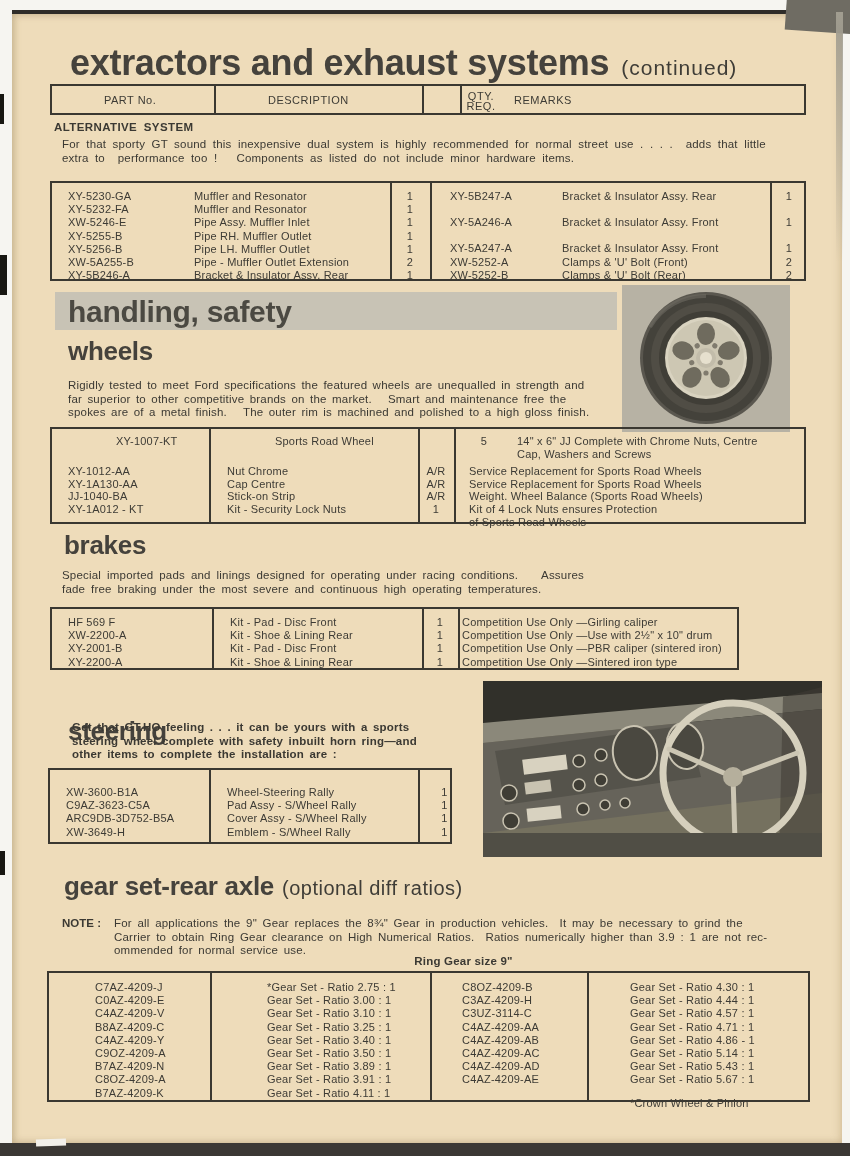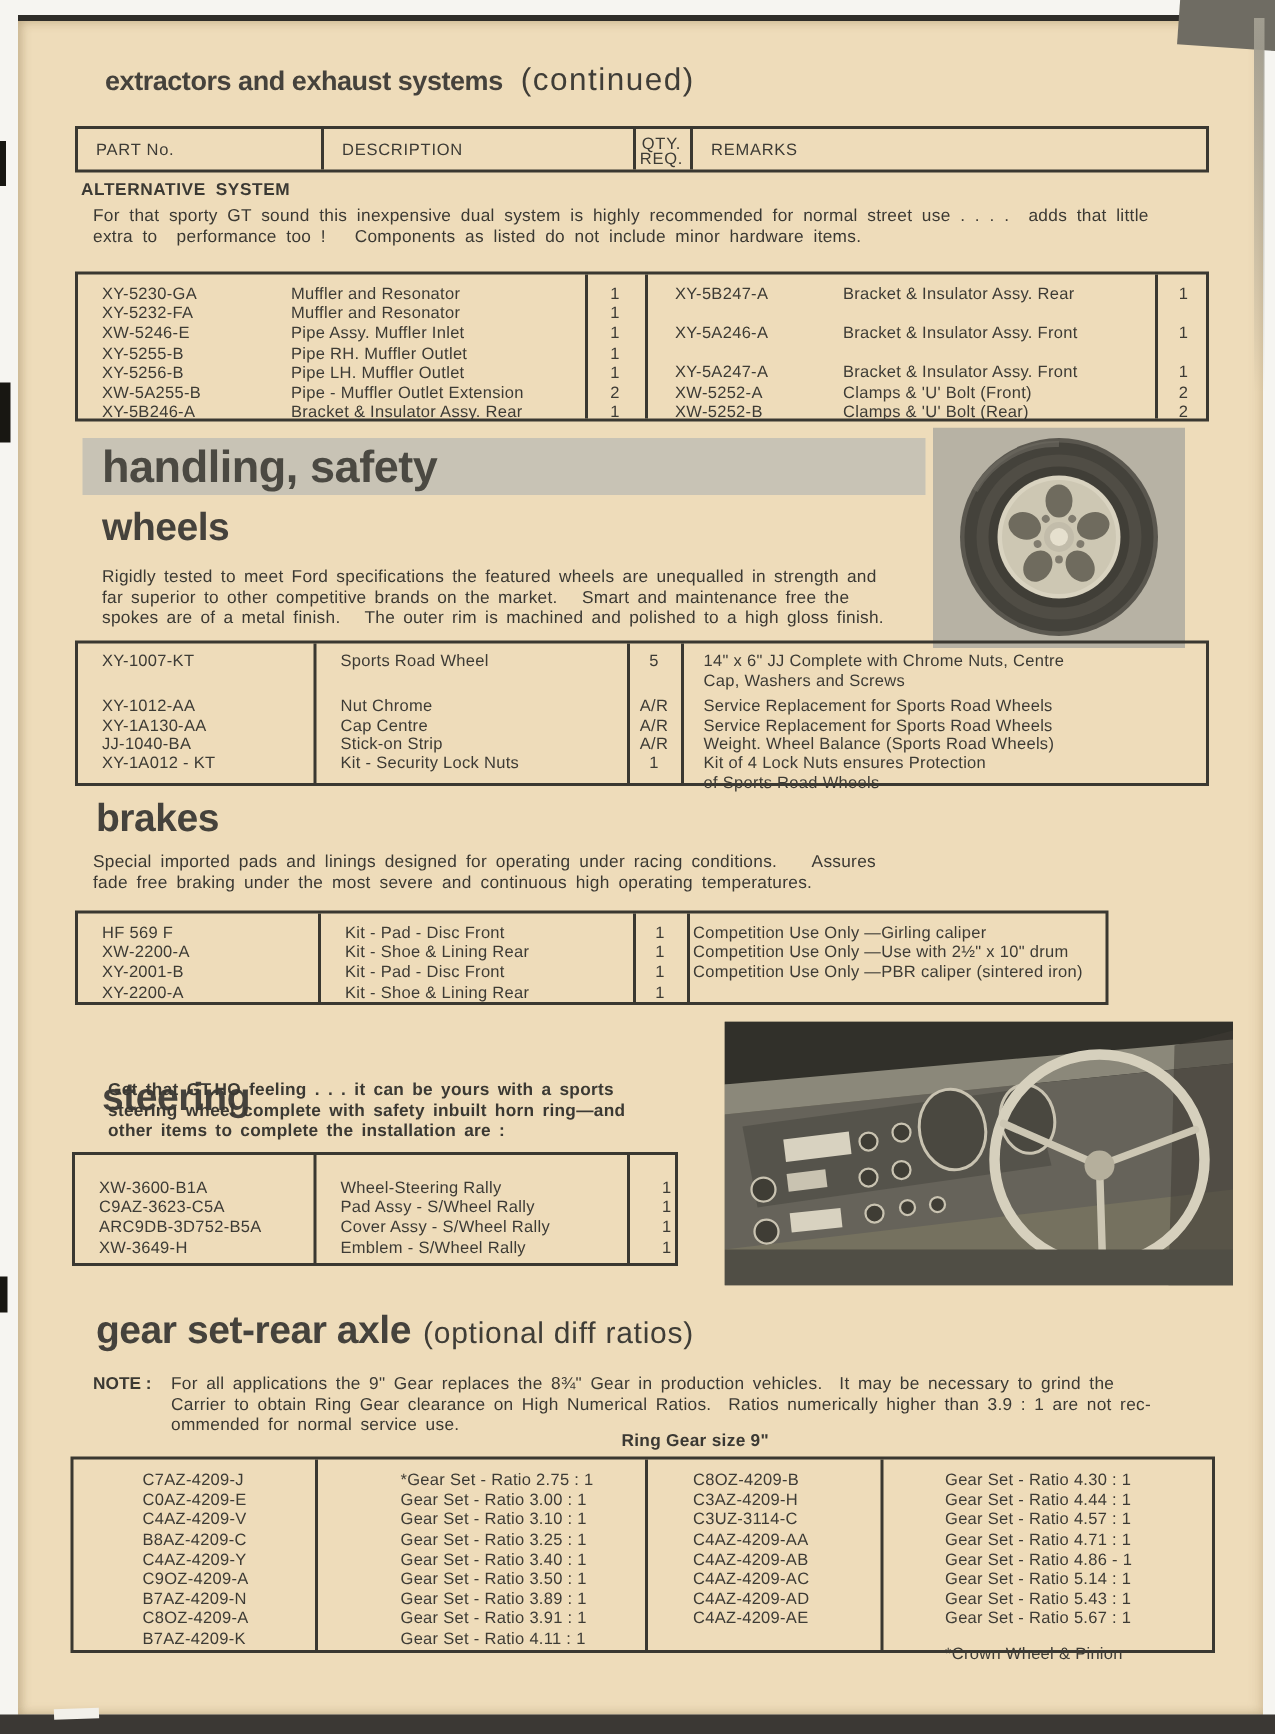--- a/index.html
+++ b/index.html
@@ -21,7 +21,7 @@
   #bind3{top:851px;width:5px;height:24px;}
 
   
-  .h-big{font-size:18px;font-weight:bold;letter-spacing:-.3px;color:#45423c;}
+  .h-big{font-size:36px;font-weight:bold;letter-spacing:-.3px;color:#45423c;}
   .h-suffix{font-size:21px;font-weight:normal;color:#3f3d37;margin-left:12px;letter-spacing:1px;}
   .h-sec{font-size:26px;font-weight:bold;letter-spacing:-.3px;color:#45423c;}
   #title1{left:70px;top:42px;}

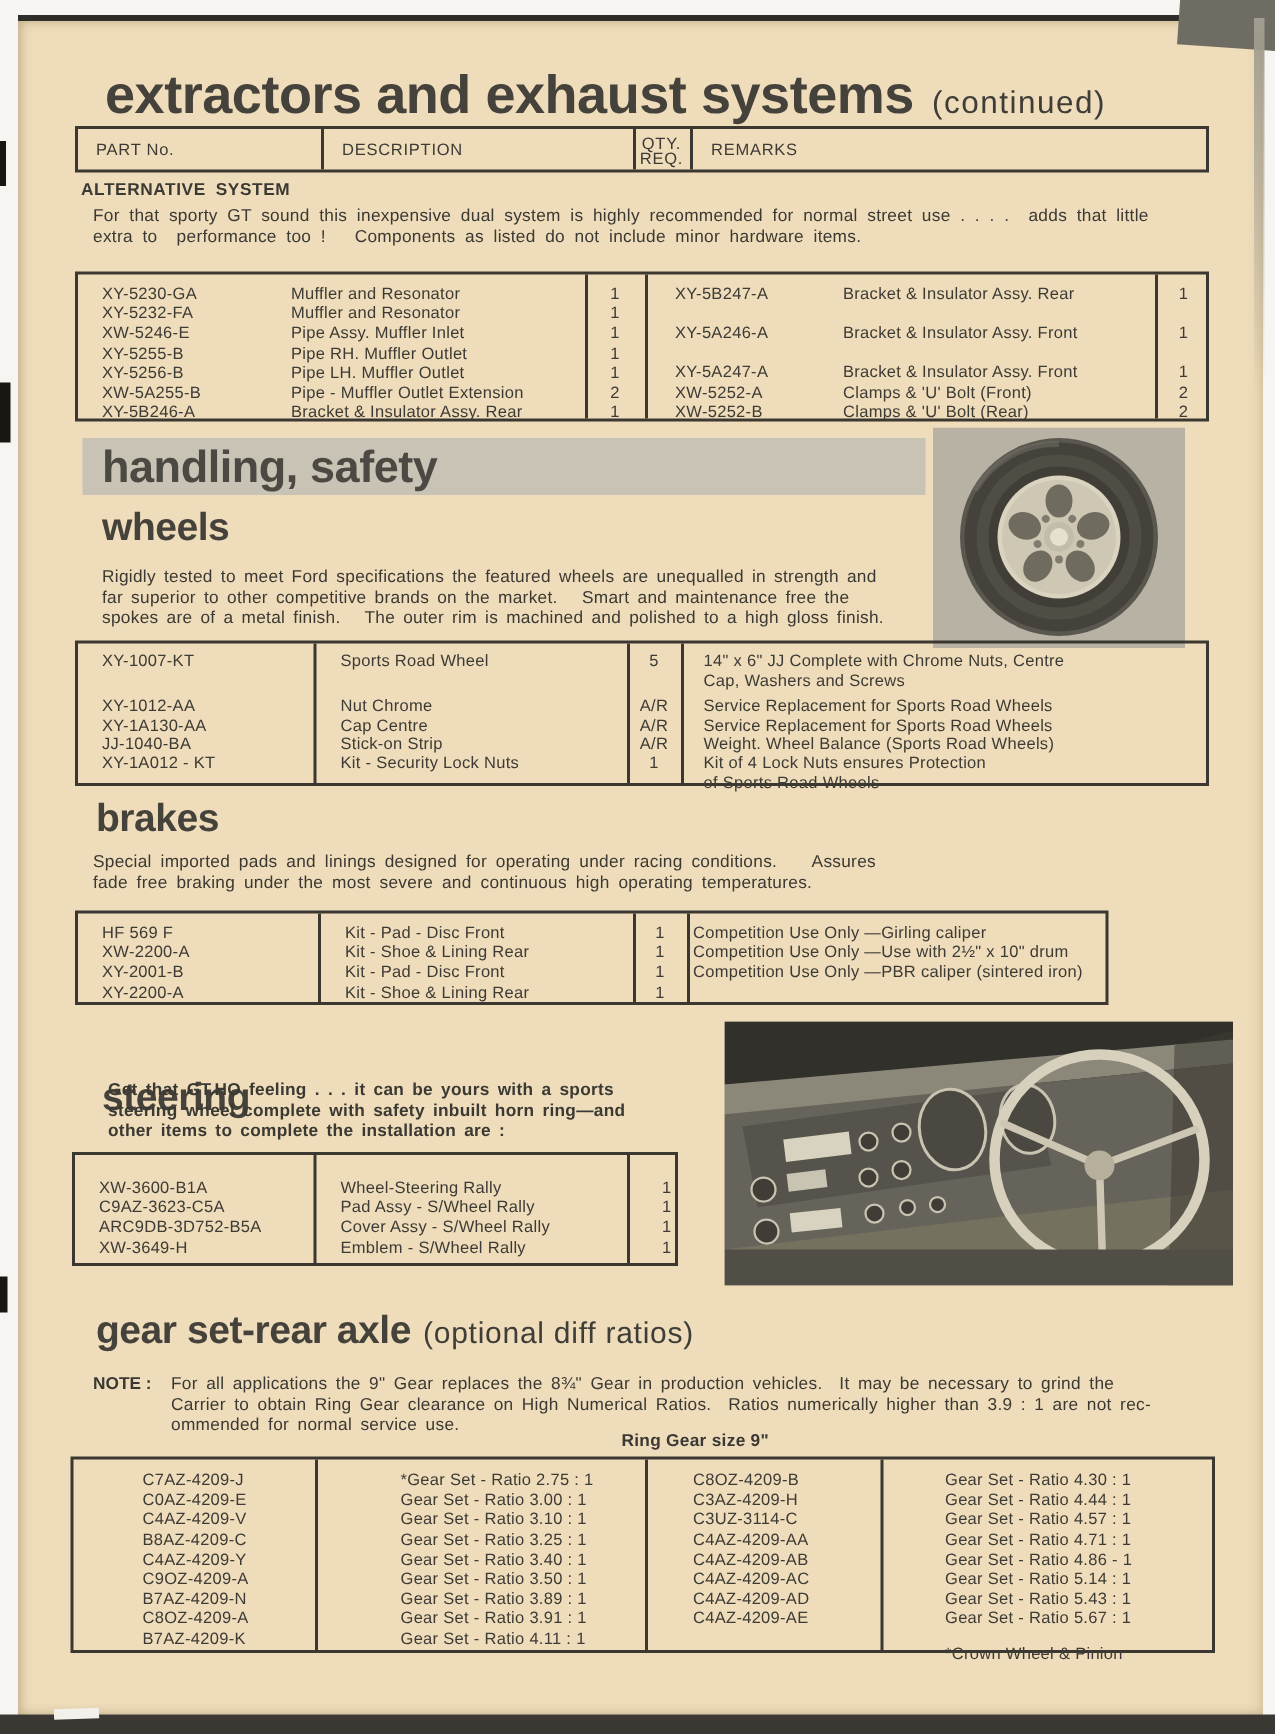--- a/index.html
+++ b/index.html
@@ -53,7 +53,7 @@
   .trow{display:flex;align-items:flex-start;}
   .cell{white-space:pre-line;font-size:11px;line-height:13.2px;color:#3d3b35;box-sizing:border-box;letter-spacing:.2px;}
 
-  #header-table{left:50px;top:84px;width:756px;height:31px;display:flex;}
+  #header-table{left:50px;top:84px;width:756px;height:31px;display:flex;padding-left:40px;}
   #header-table .hcell{font-size:11px;letter-spacing:.5px;color:#3d3b35;box-sizing:border-box;}
   .hc0{width:162px;padding-left:12px;line-height:29px;}
   .hc1{width:208px;padding-left:14px;line-height:29px;}

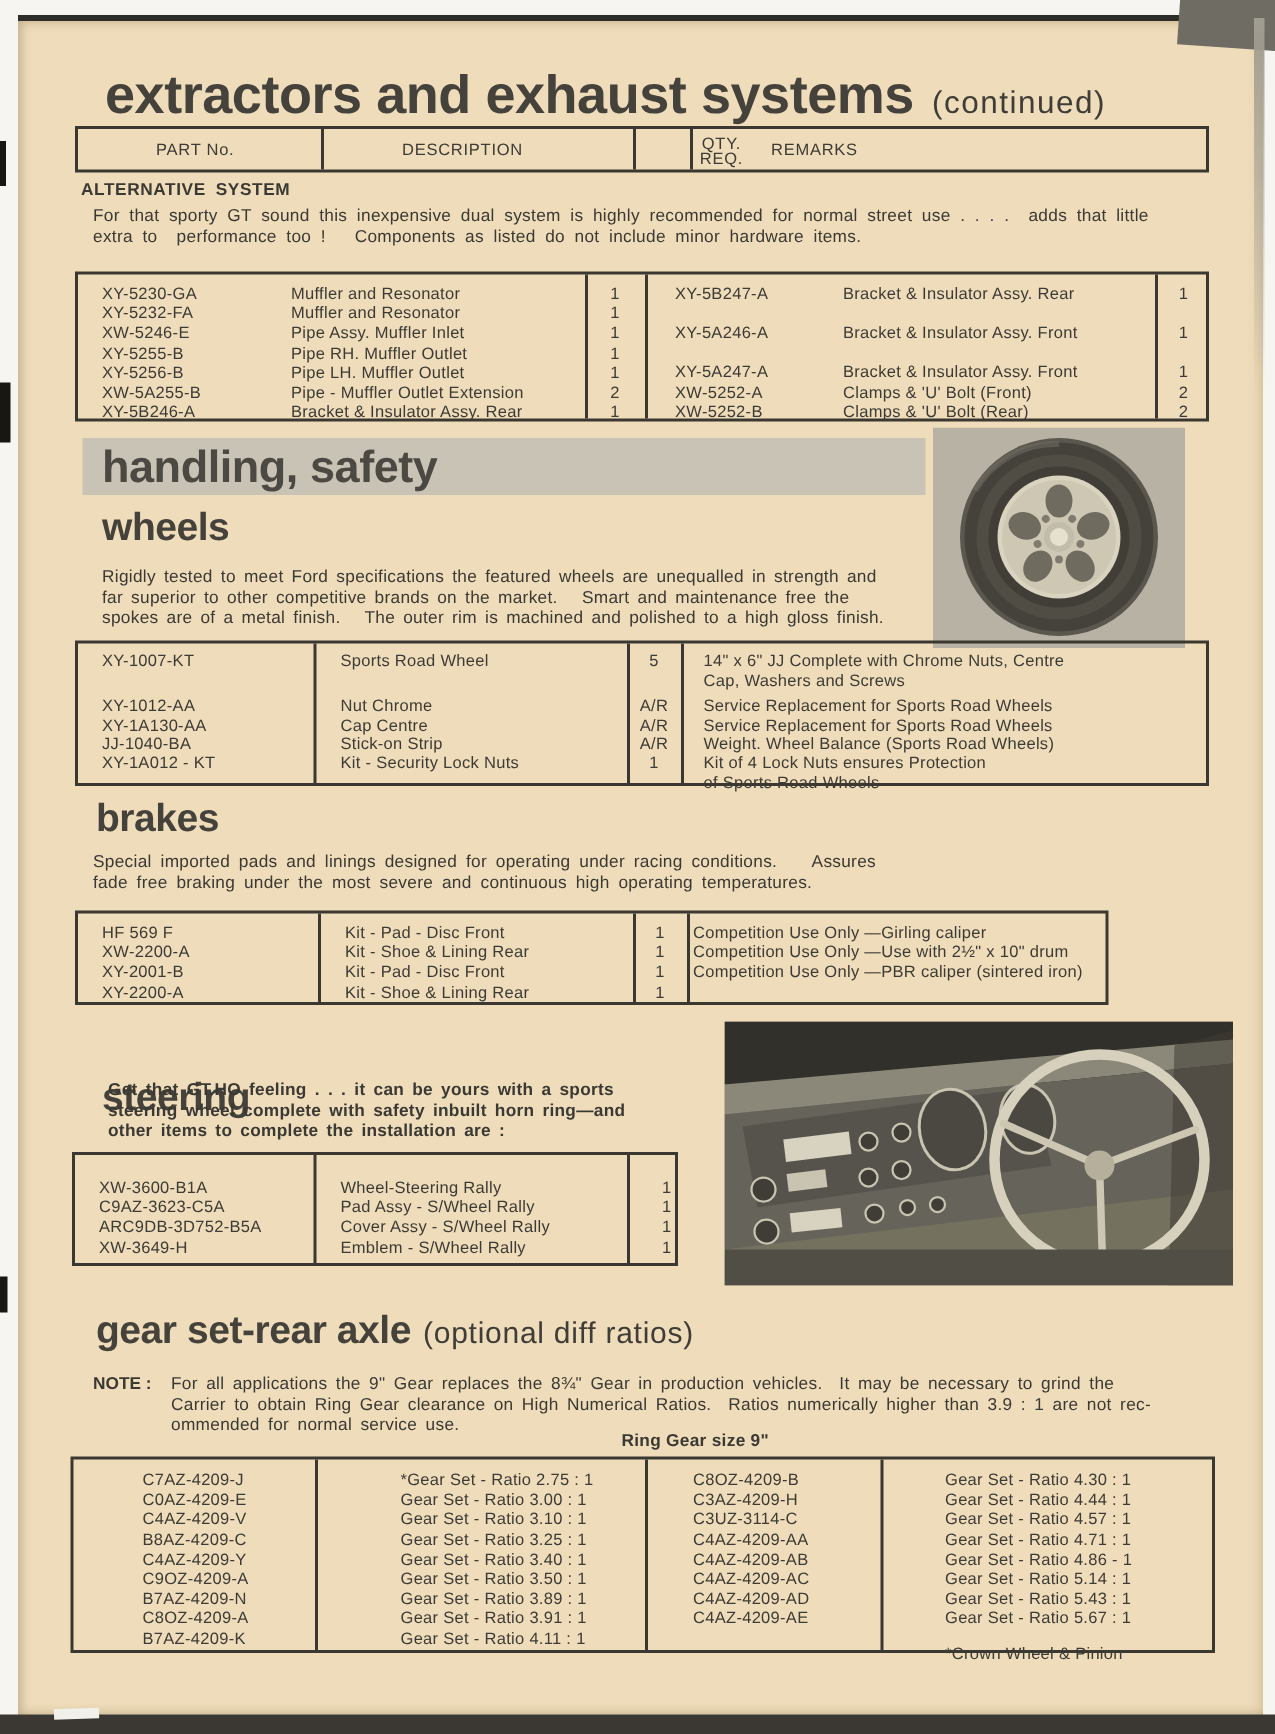--- a/index.html
+++ b/index.html
@@ -79,7 +79,7 @@
   #wheels-table .col1{width:209px;padding-left:18px;}
   #wheels-table .col2{width:36px;text-align:center;}
   #wheels-table .col3{flex:1;padding-left:15px;}
-  #wheels-table .trow:nth-child(1){margin-bottom:5px;}
+  #wheels-table .trow:nth-child(1){margin-bottom:5px;padding-left:48px;}
 
   #brakes-table{left:50px;top:607px;width:689px;height:63px;}
   #brakes-table .rows{position:absolute;left:0;top:7px;width:752px;}

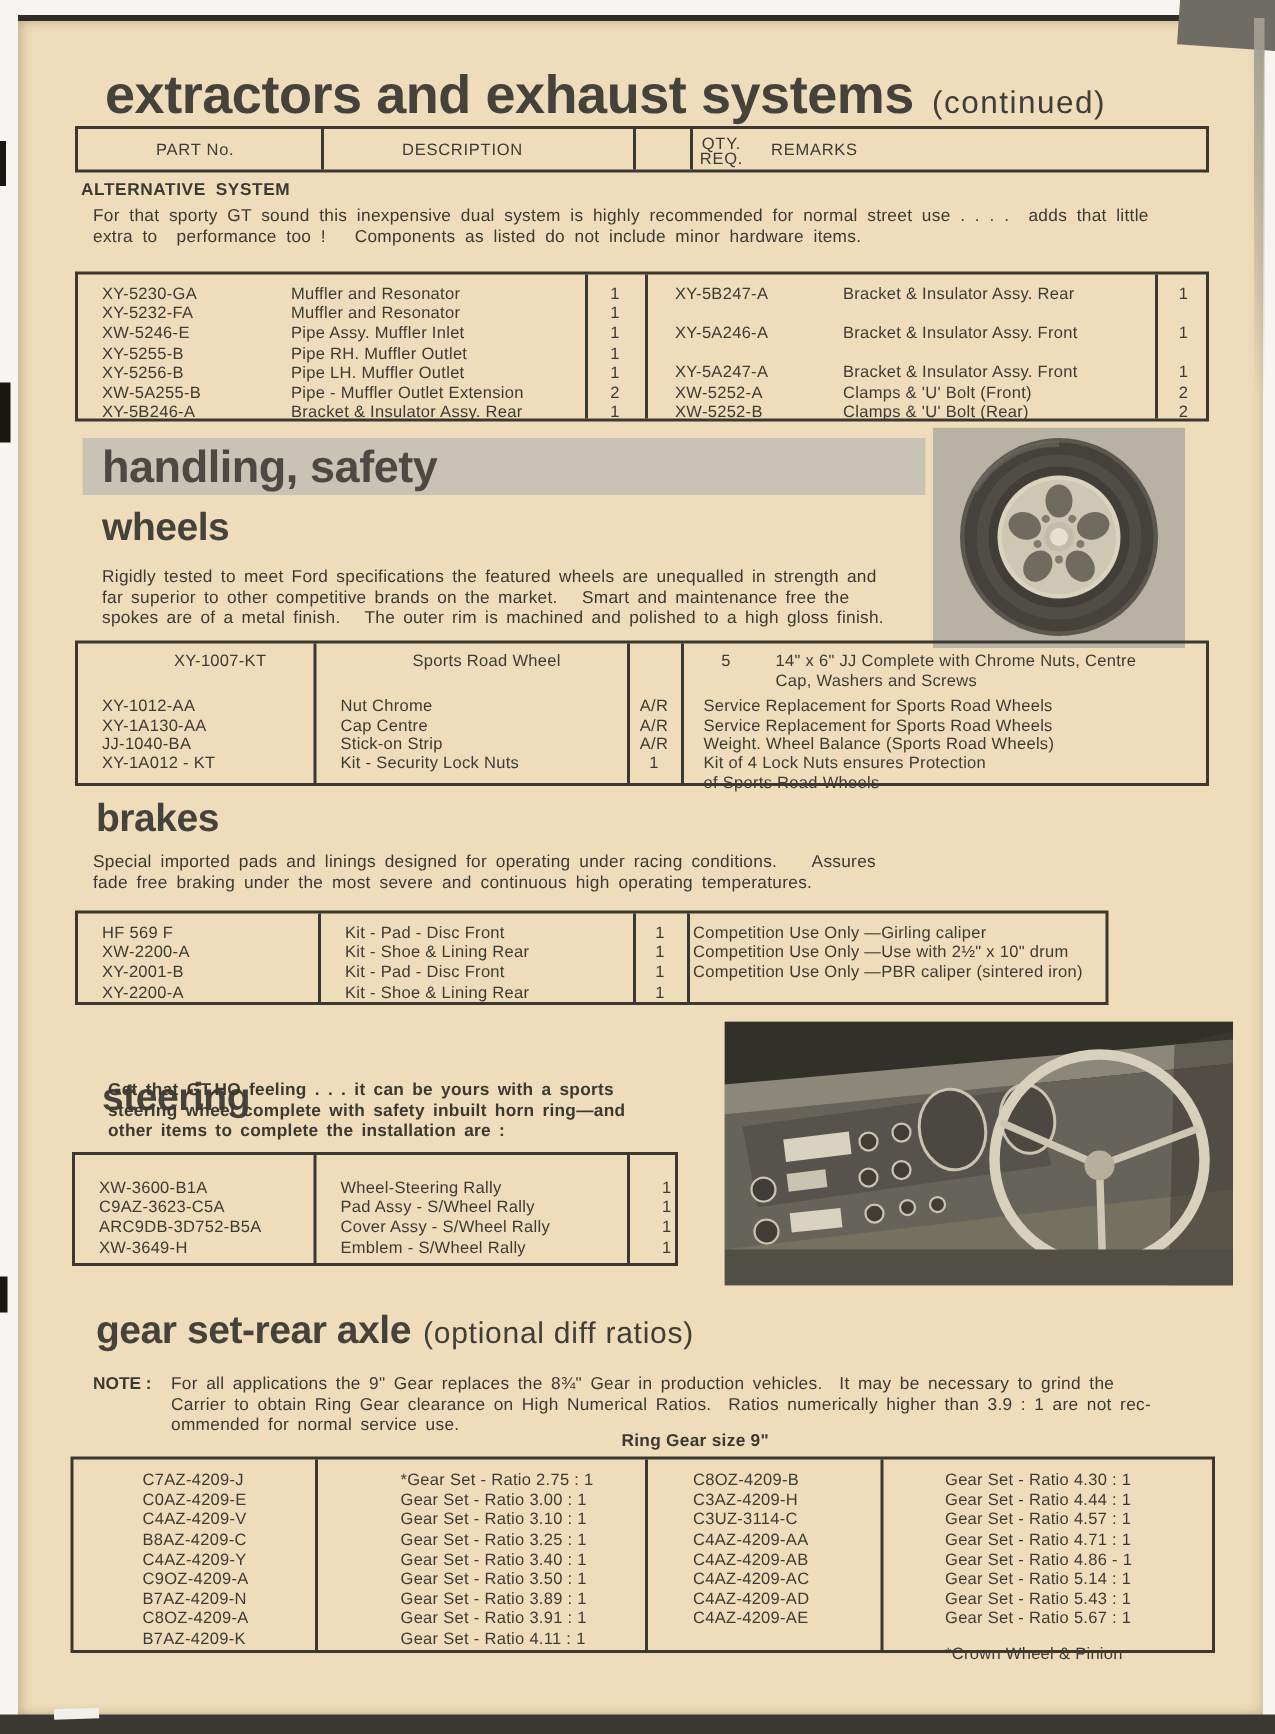--- a/index.html
+++ b/index.html
@@ -333,6 +333,7 @@
           <div class="cell col0">XY-2200-A</div>
           <div class="cell col1">Kit - Shoe &amp; Lining Rear</div>
           <div class="cell col2">1</div>
+          <div class="cell col3">Competition Use Only  —Sintered iron type</div>
         </div>
       </div>
     <i class="vdiv" style="left:160px"></i>

